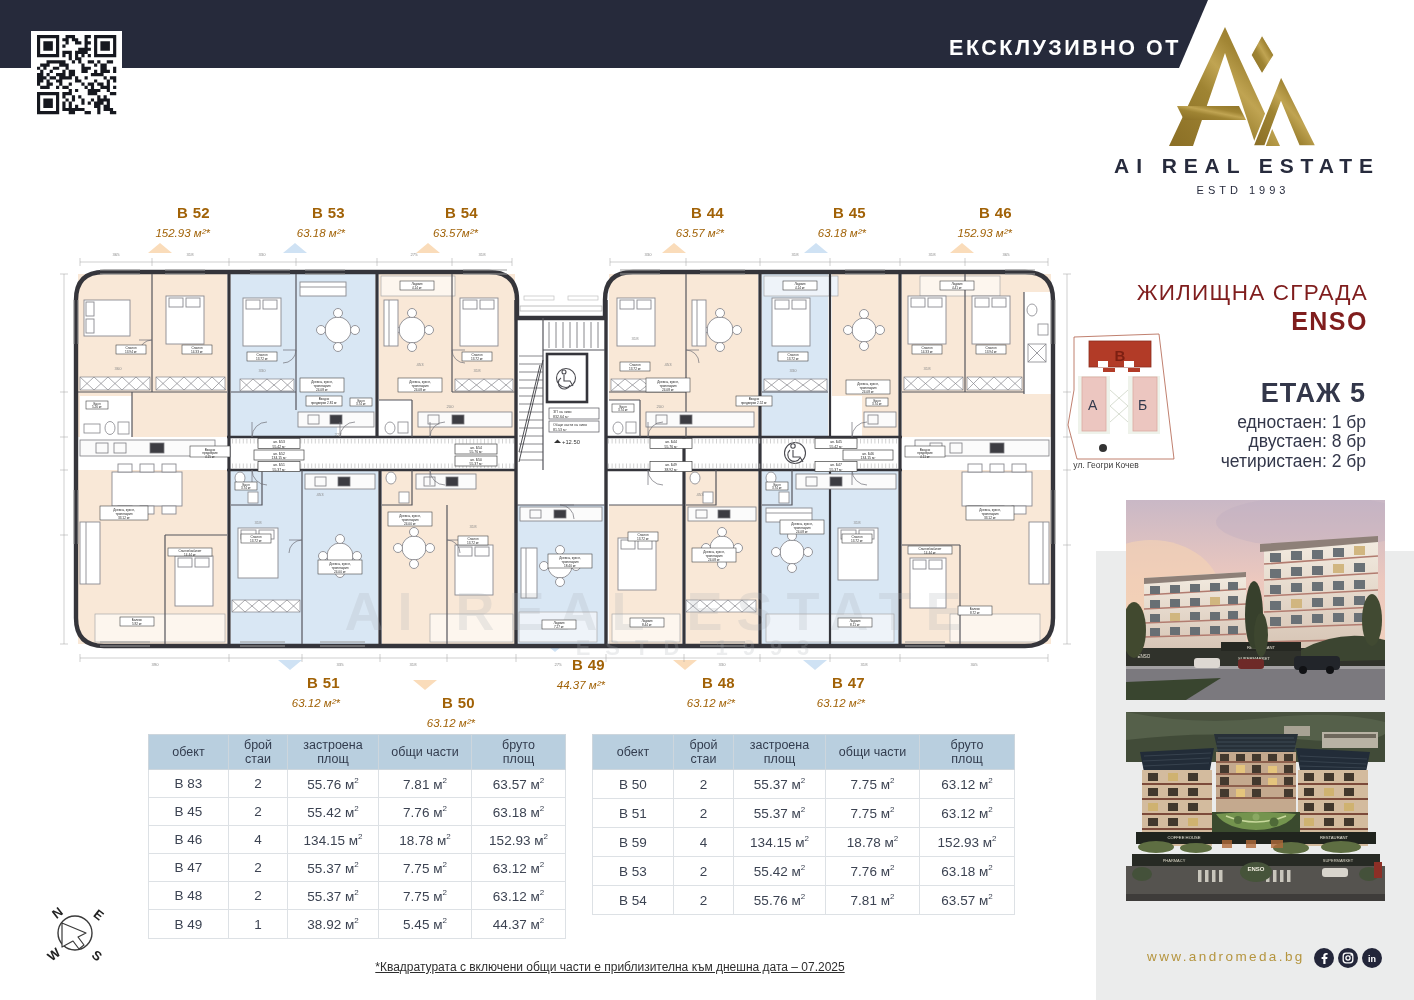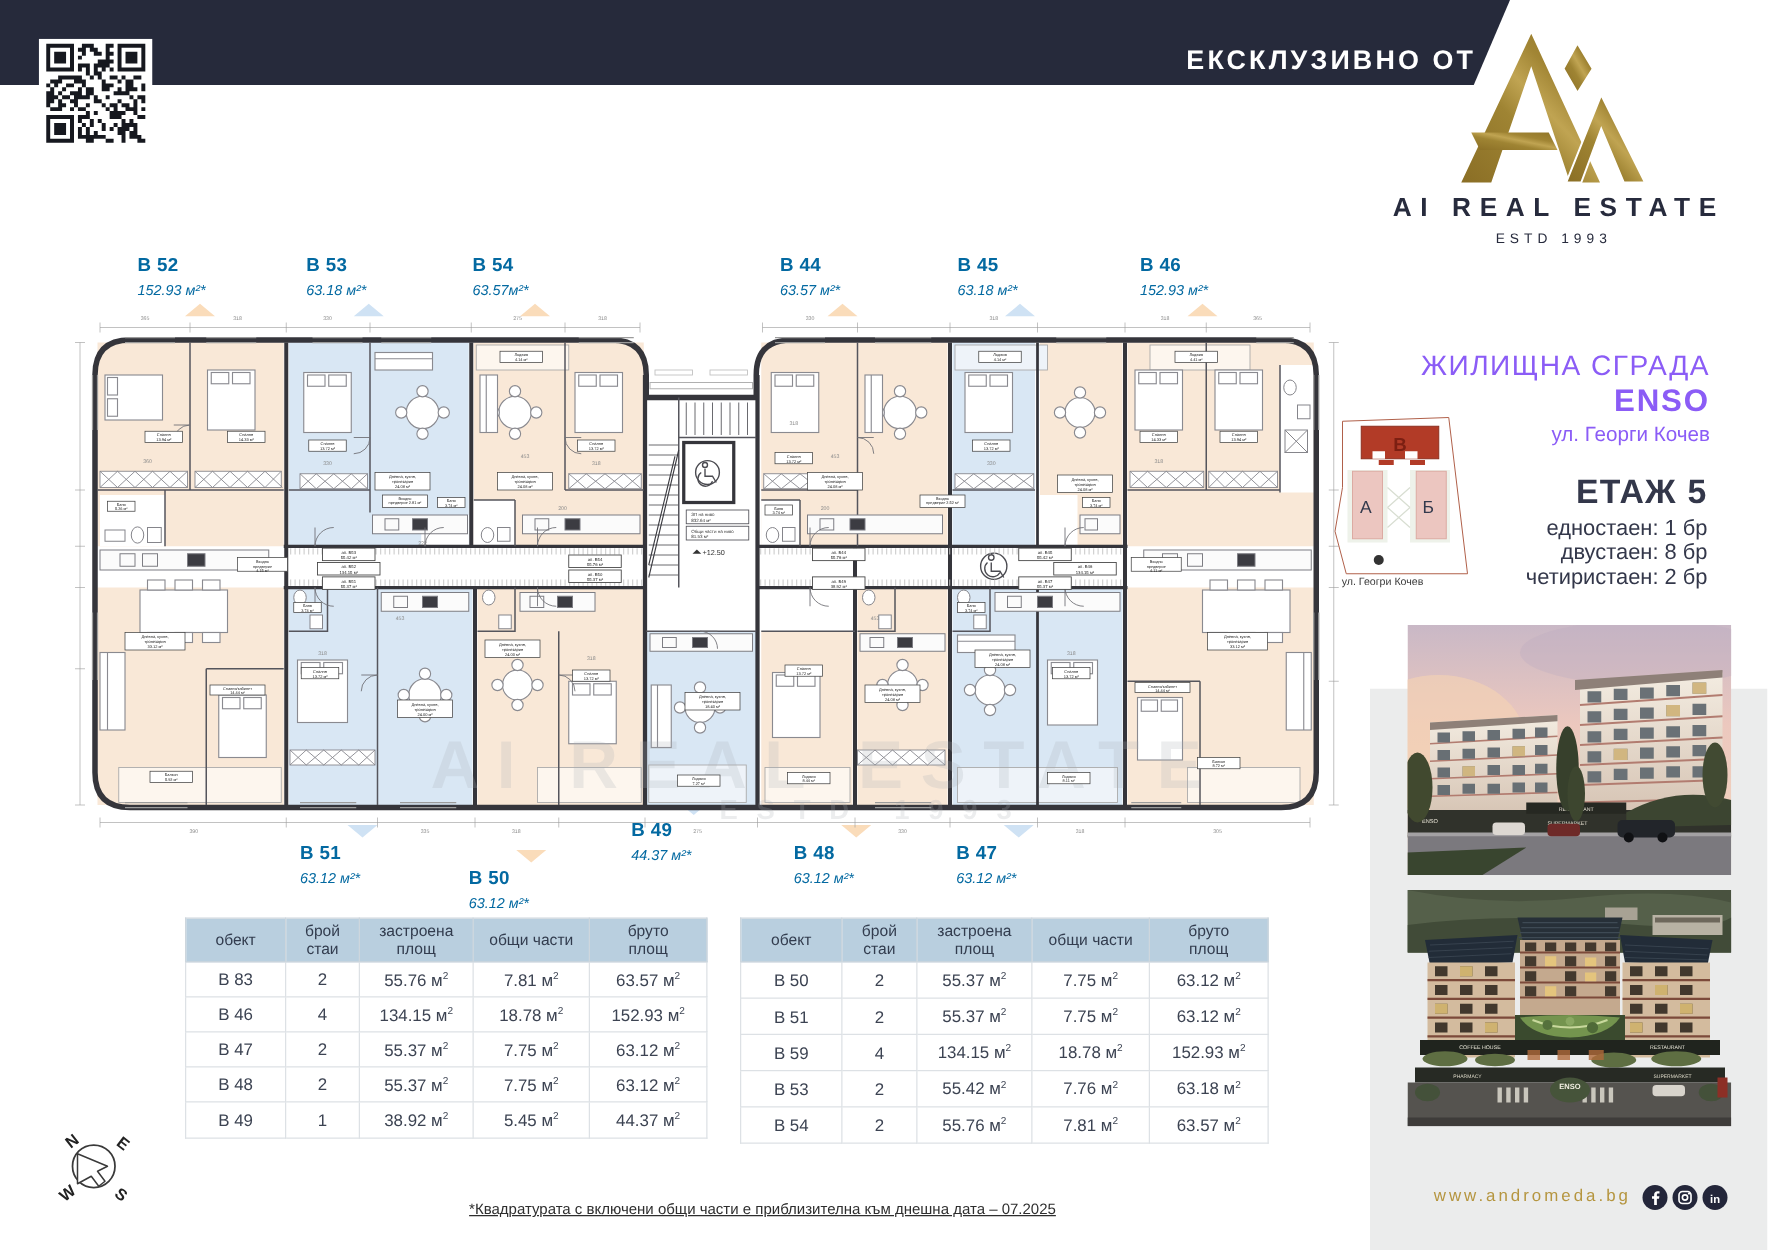--- a/index.html
+++ b/index.html
@@ -6,7 +6,7 @@
   body{width:1414px;height:1000px;position:relative;overflow:hidden;background:#fff;
        font-family:"Liberation Sans",sans-serif;color:#2e3340;}
   .abs{position:absolute;}
-  .lbl{position:absolute;text-align:left;line-height:1.16;color:#0369a1;}
+  .lbl{position:absolute;text-align:right;line-height:1.16;color:#a16207;}
   .lbl b{font-size:15px;letter-spacing:.3px;}
   .lbl .ar{font-size:11.5px;font-style:italic;}
   .tri{width:0;height:0;margin:2px auto 0;}

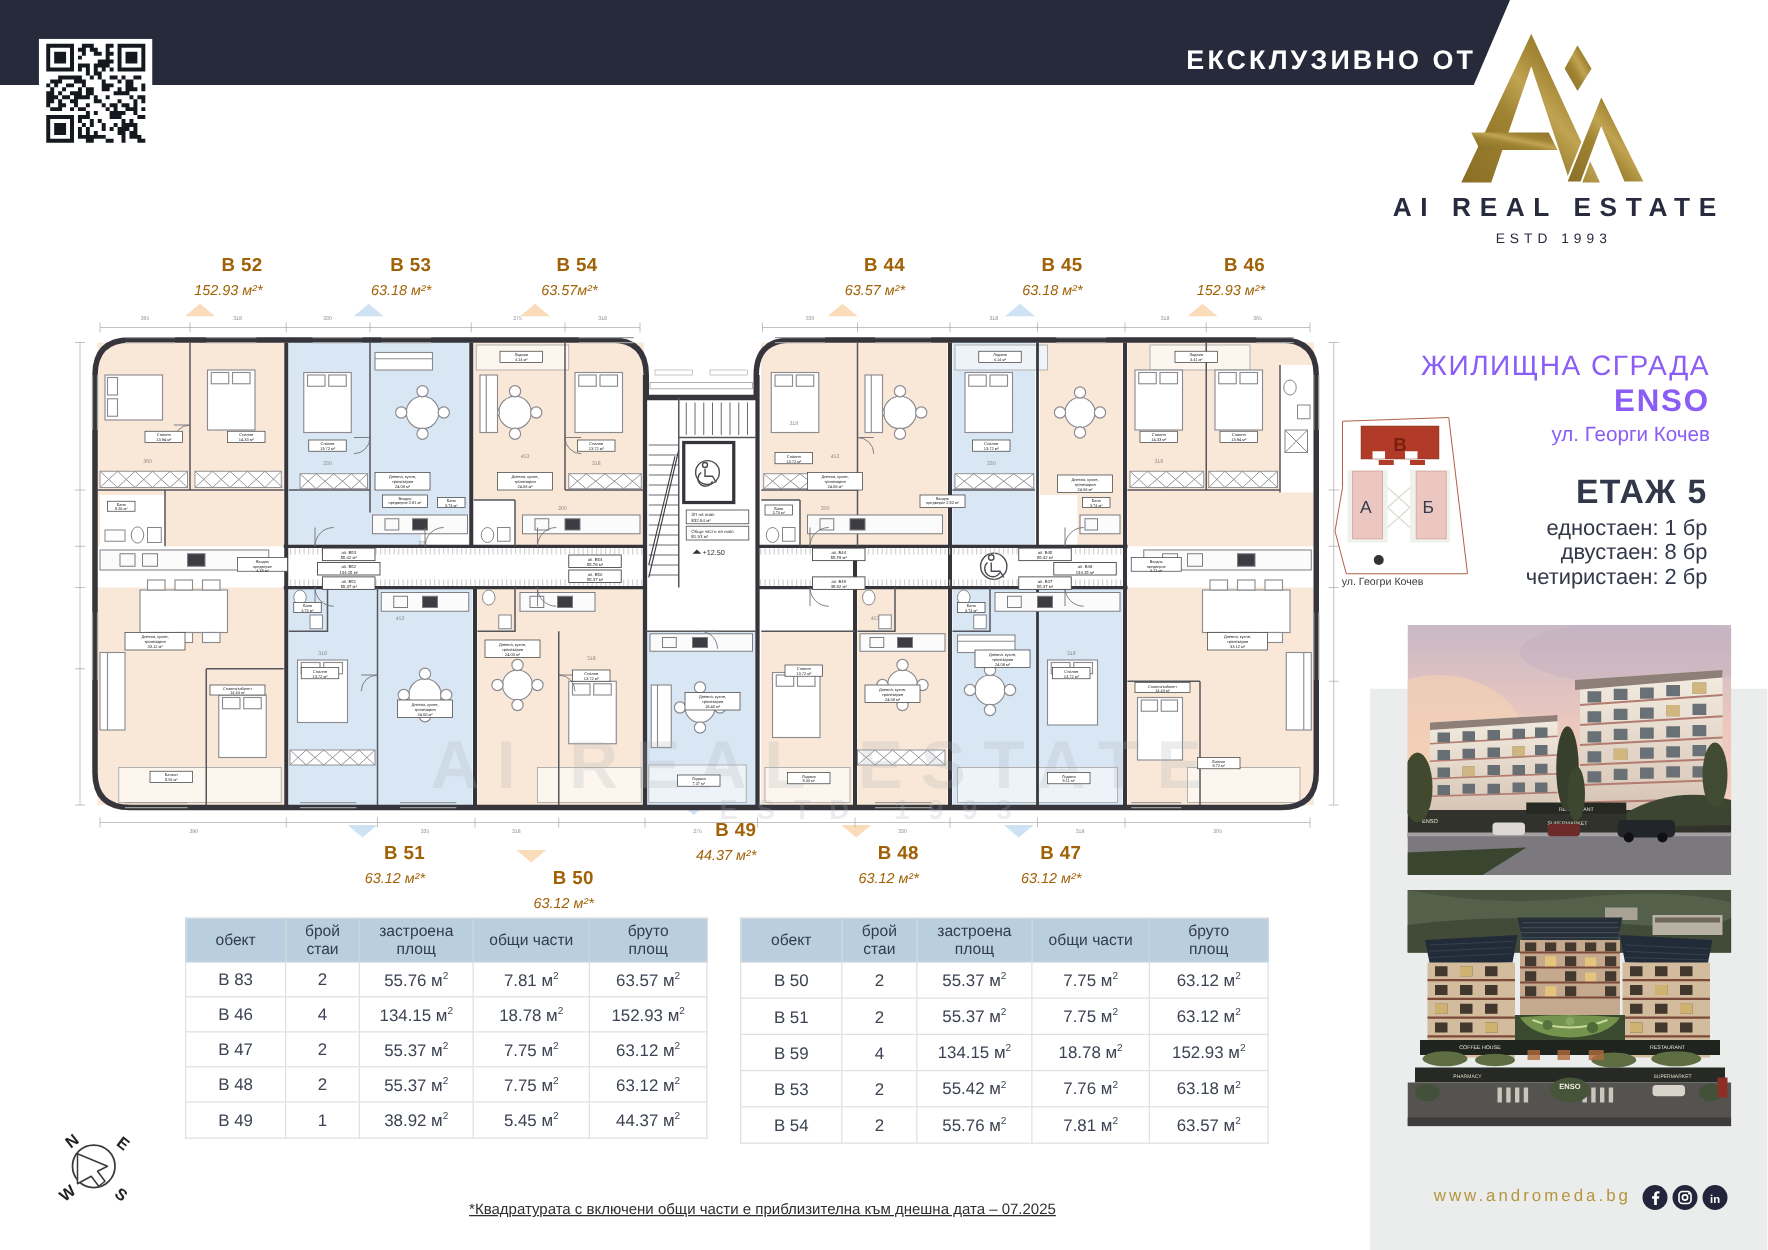--- a/index.html
+++ b/index.html
@@ -966,7 +966,7 @@
 </g>
 </svg>
 
-<div class="abs" style="left:1000px;top:280px;width:368px;text-align:right;color:#8b5cf6;">
+<div class="abs" style="left:1000px;top:280px;width:368px;text-align:right;color:#7f1d1d;">
   <div style="font-size:22.5px;letter-spacing:1.2px;">ЖИЛИЩНА СГРАДА</div>
   <div style="font-size:25px;font-weight:bold;letter-spacing:1.5px;margin-top:1px;">ENSO</div>
   <div style="font-size:16.5px;margin-top:3px;">ул. Георги Кочев</div>

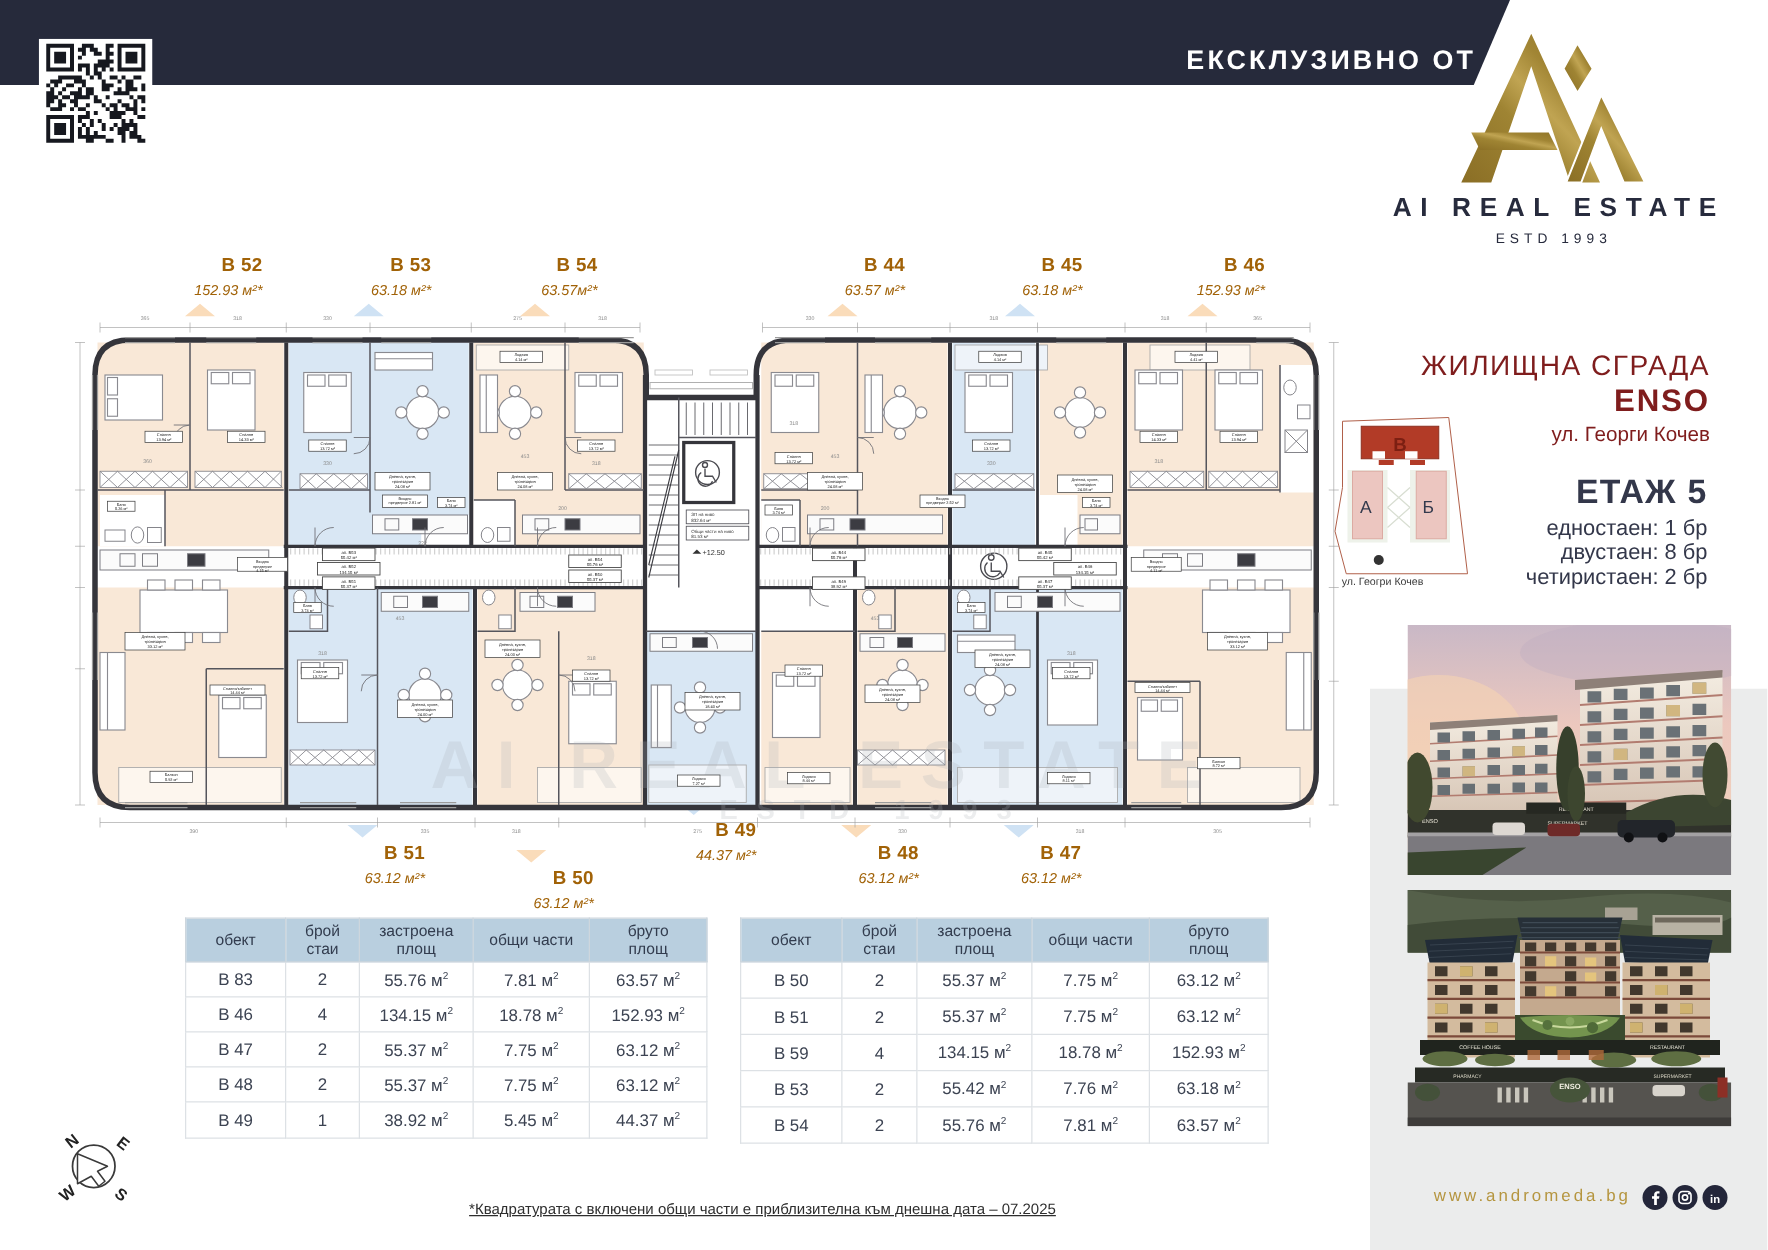--- a/index.html
+++ b/index.html
@@ -969,7 +969,6 @@
 <div class="abs" style="left:1000px;top:280px;width:368px;text-align:right;color:#7f1d1d;">
   <div style="font-size:22.5px;letter-spacing:1.2px;">ЖИЛИЩНА СГРАДА</div>
   <div style="font-size:25px;font-weight:bold;letter-spacing:1.5px;margin-top:1px;">ENSO</div>
-  <div style="font-size:16.5px;margin-top:3px;">ул. Георги Кочев</div>
 </div>
 
 <div class="abs" style="left:1000px;top:378px;width:366px;text-align:right;color:#33374a;">

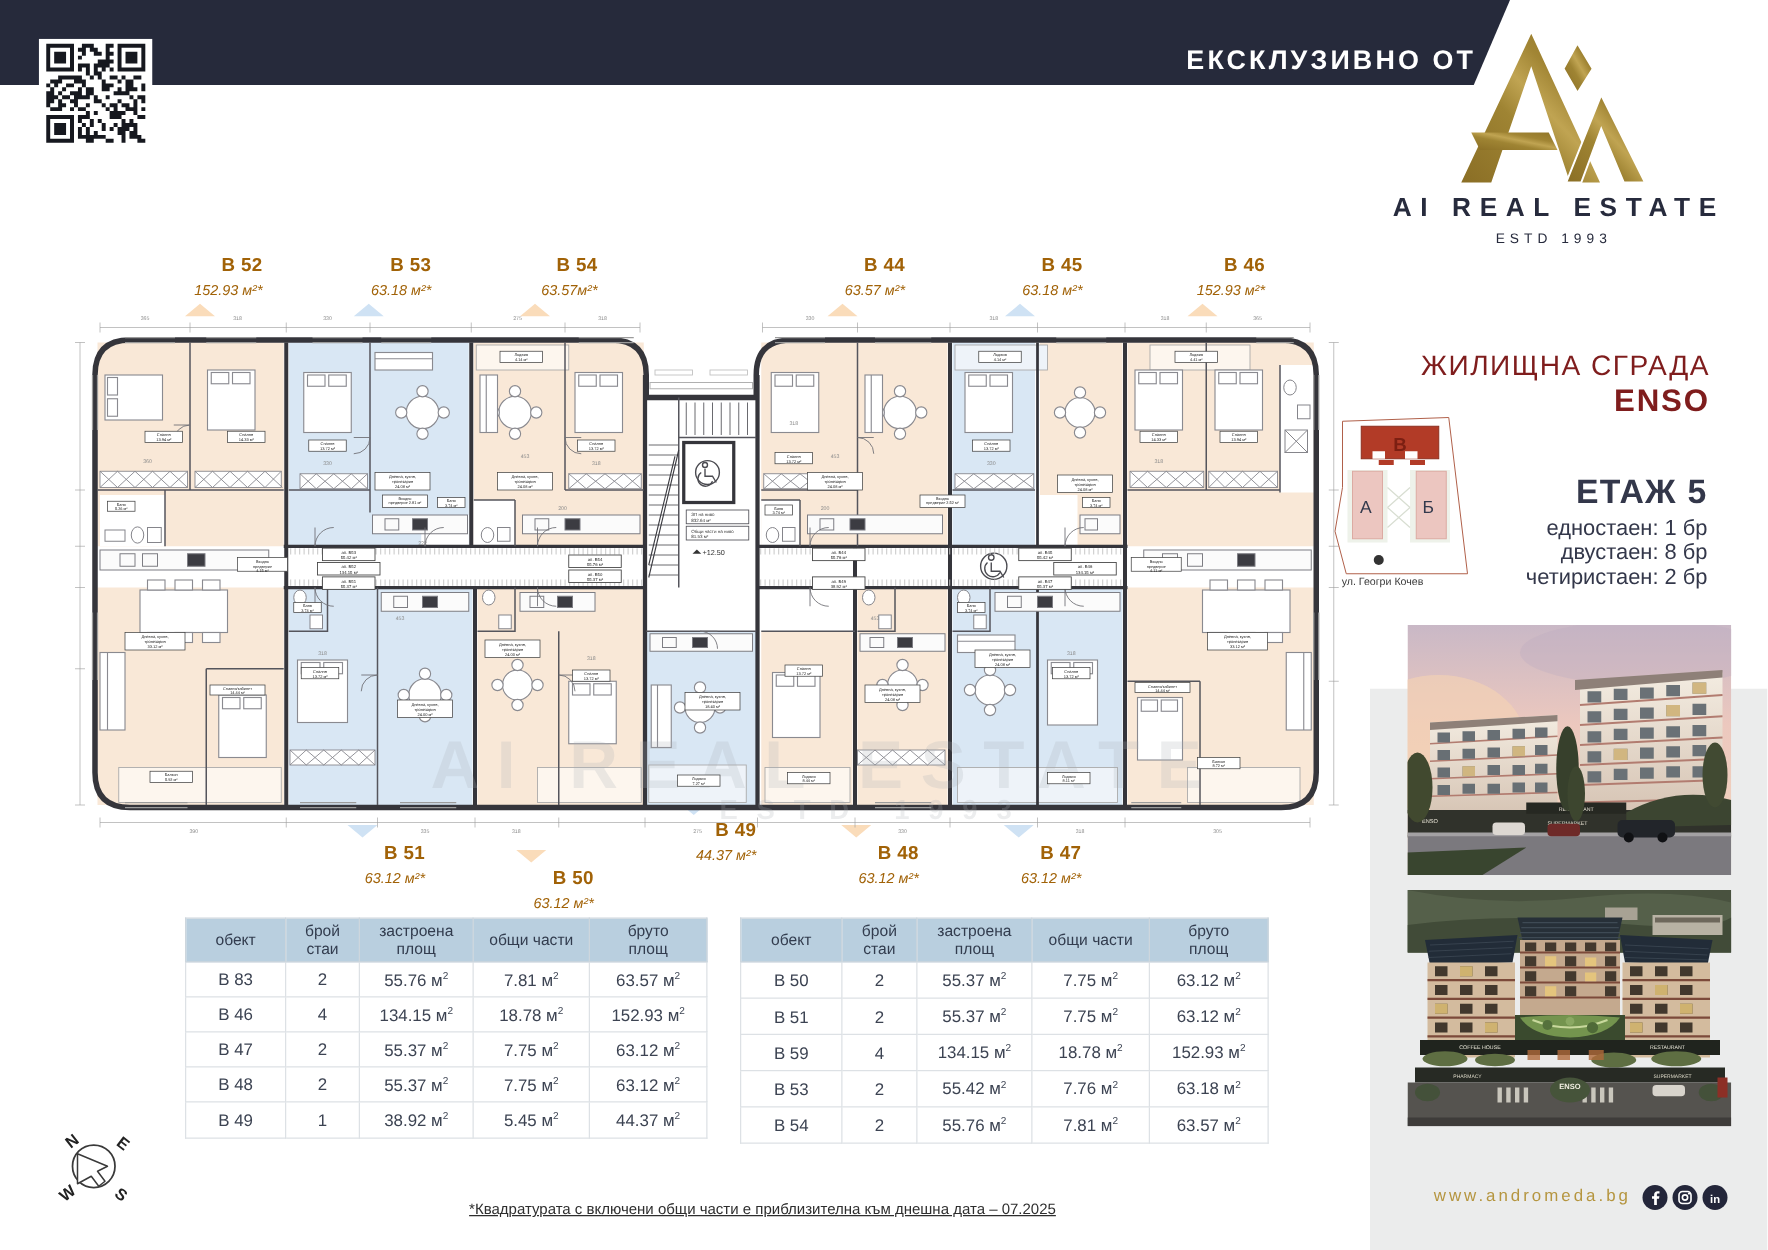--- a/index.html
+++ b/index.html
@@ -1289,6 +1289,13 @@
           <td>55.76 м<sup>2</sup></td>
           <td>7.81 м<sup>2</sup></td>
           <td>63.57 м<sup>2</sup></td>
+        </tr>
+ <tr>
+          <td style="height:27px;">В 45</td>
+          <td>2</td>
+          <td>55.42 м<sup>2</sup></td>
+          <td>7.76 м<sup>2</sup></td>
+          <td>63.18 м<sup>2</sup></td>
         </tr>
  <tr>
           <td style="height:27px;">В 46</td>

